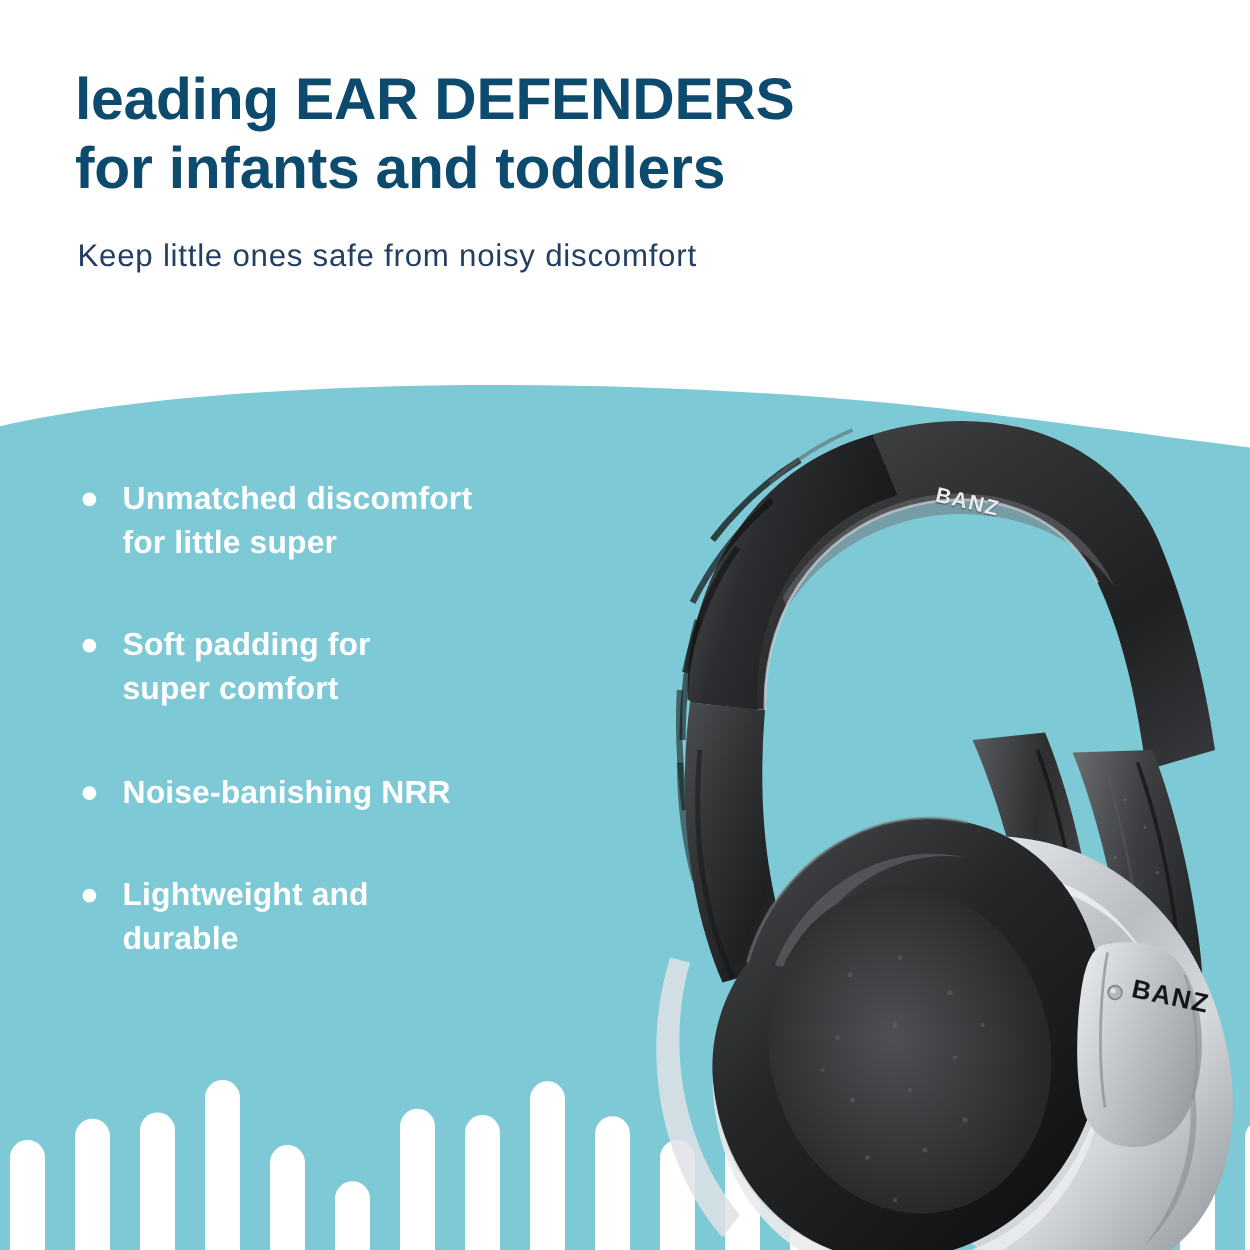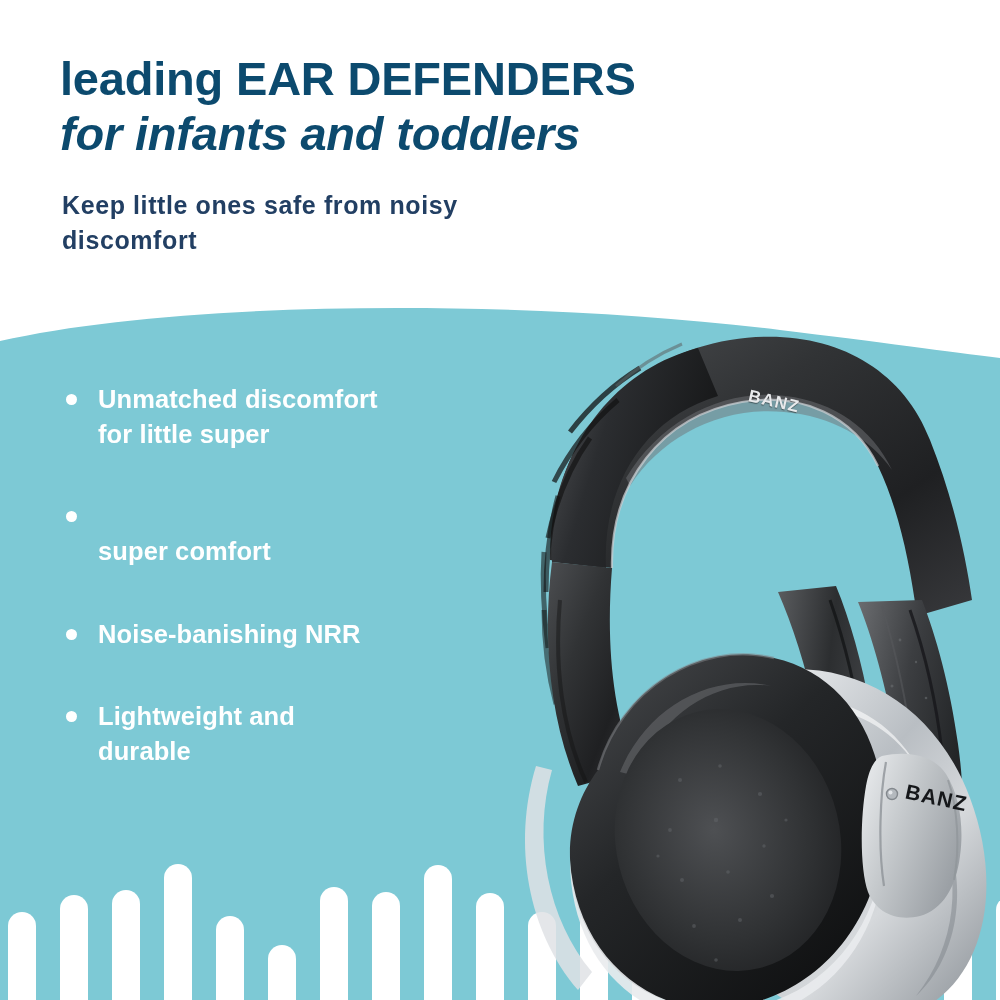--- a/index.html
+++ b/index.html
@@ -35,7 +35,7 @@
     margin: 0;
     white-space: nowrap;
   }
-  .headline-line2 { display: block; font-style: italic; }
+  .headline-line2 { display: block; }
   .subtitle {
     margin: 26px 0 10px 2px;
     font-size: 25px;

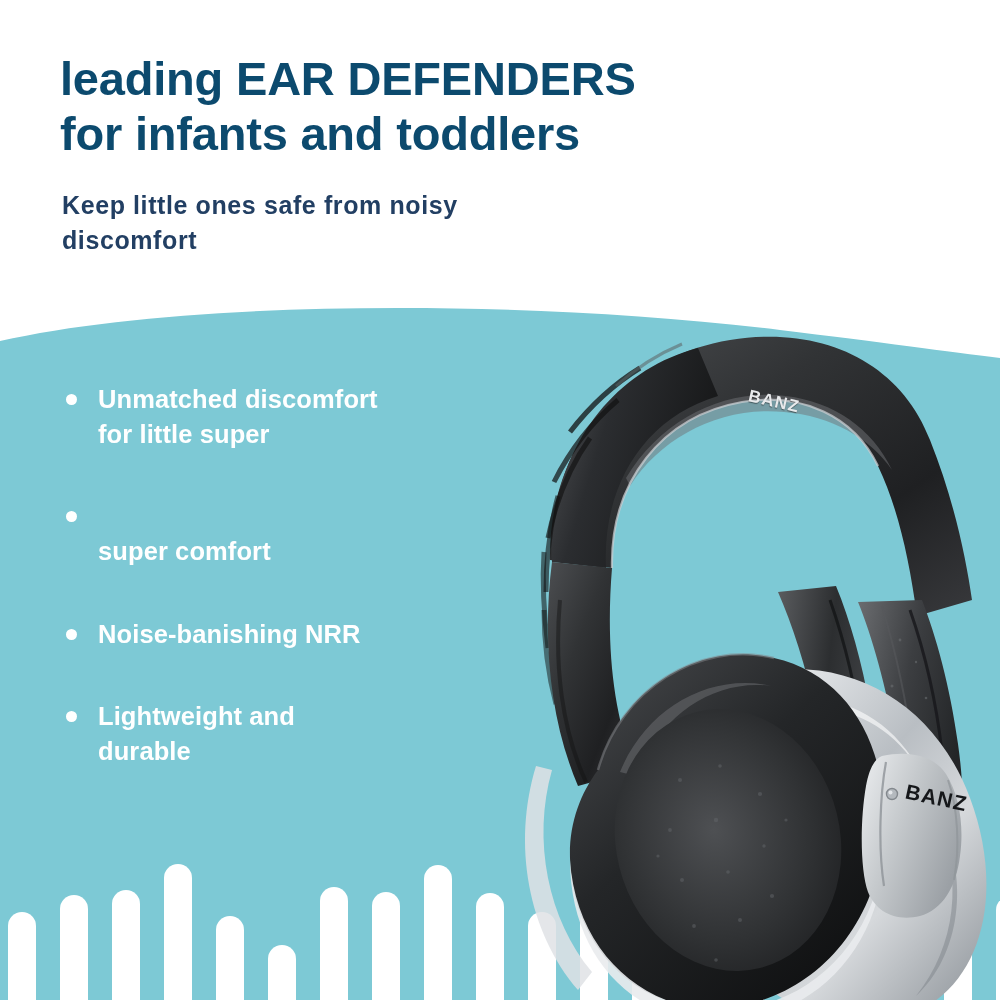--- a/index.html
+++ b/index.html
@@ -40,7 +40,7 @@
     margin: 26px 0 10px 2px;
     font-size: 25px;
     line-height: 1.42;
-    font-weight: 700;
+    font-weight: 400;
     color: #223f63;
     letter-spacing: 0.6px;
     max-width: 520px;

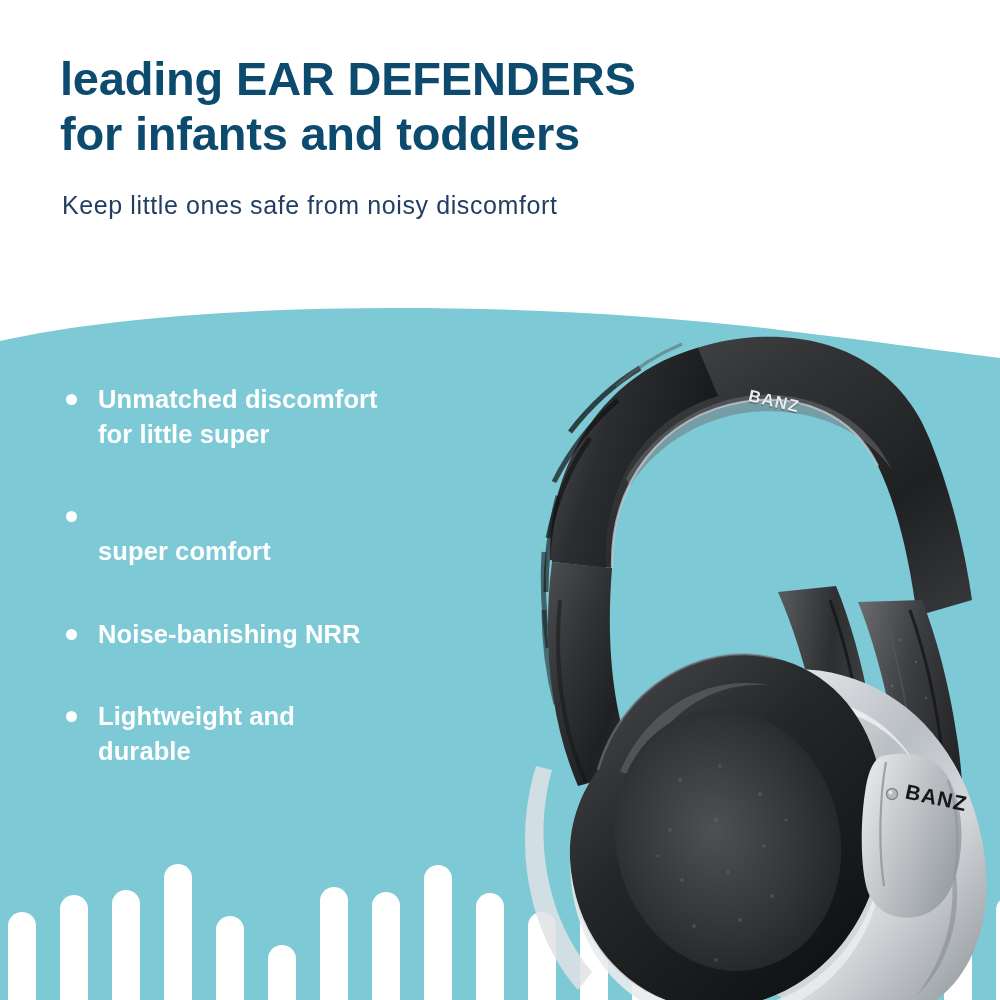--- a/index.html
+++ b/index.html
@@ -179,7 +179,7 @@
     </li>
     <li class="bullet-item">
       <span class="bullet-dot"></span>
-      <br>
+      <span>Soft padding for</span><br>
       <span>super comfort</span>
     </li>
     <li class="bullet-item">

